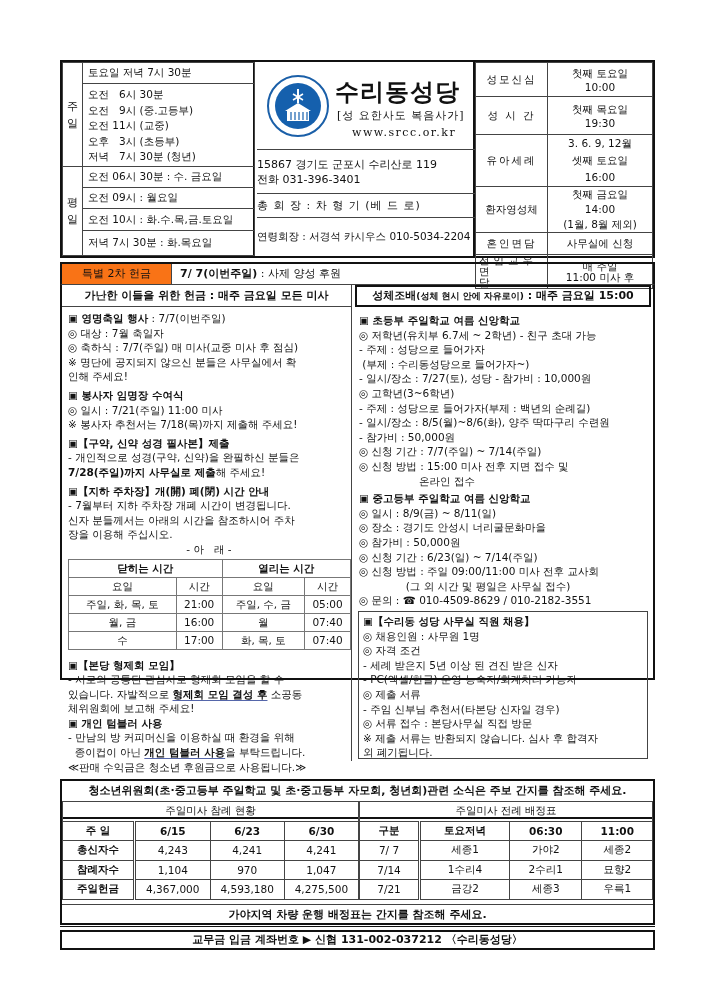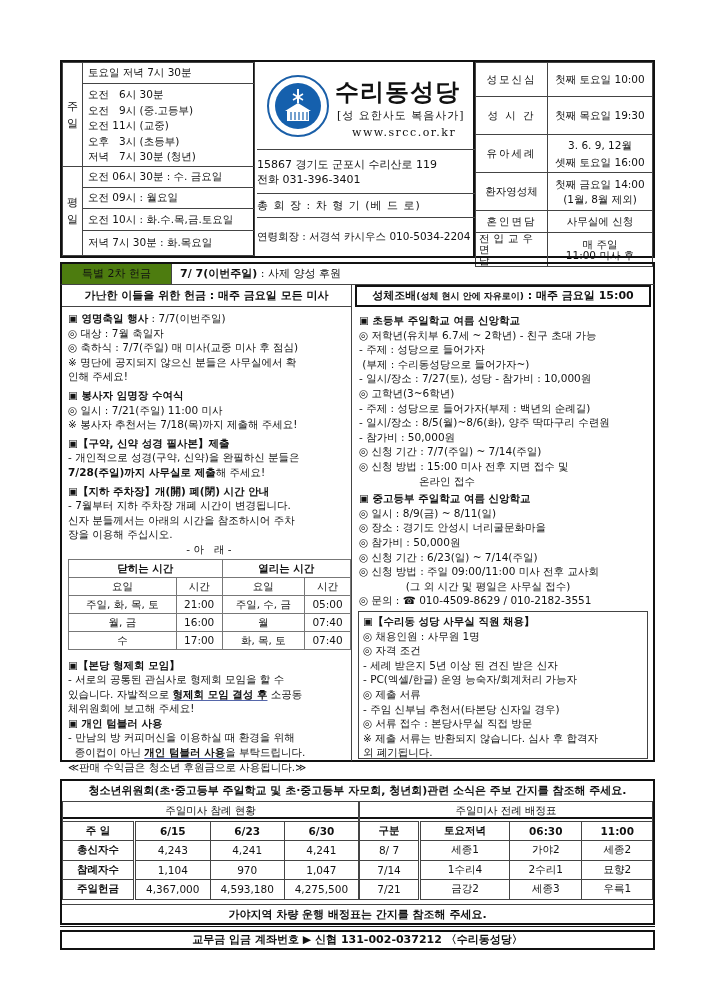--- a/index.html
+++ b/index.html
@@ -17,7 +17,7 @@
   #hdr-mid { left: 195px; top: 0; width: 218px; height: 194px; border-right: 2px solid #111; }
   #hdr-right { left: 413px; top: 0; width: 178px; height: 194px; }
   #hdr-right table { width: 178px; font-size: 10.5px; }
-  #hdr-right td { text-align: center; padding: 0 2px; border-color: #444; }
+  #hdr-right td { text-align: center; padding: 0 8px; border-color: #444; }
   .lab { letter-spacing: 2px; width: 72px; }
 
   .logo-box { left: 0; top: 0; width: 218px; height: 88px; border-bottom: 1px solid #444; }

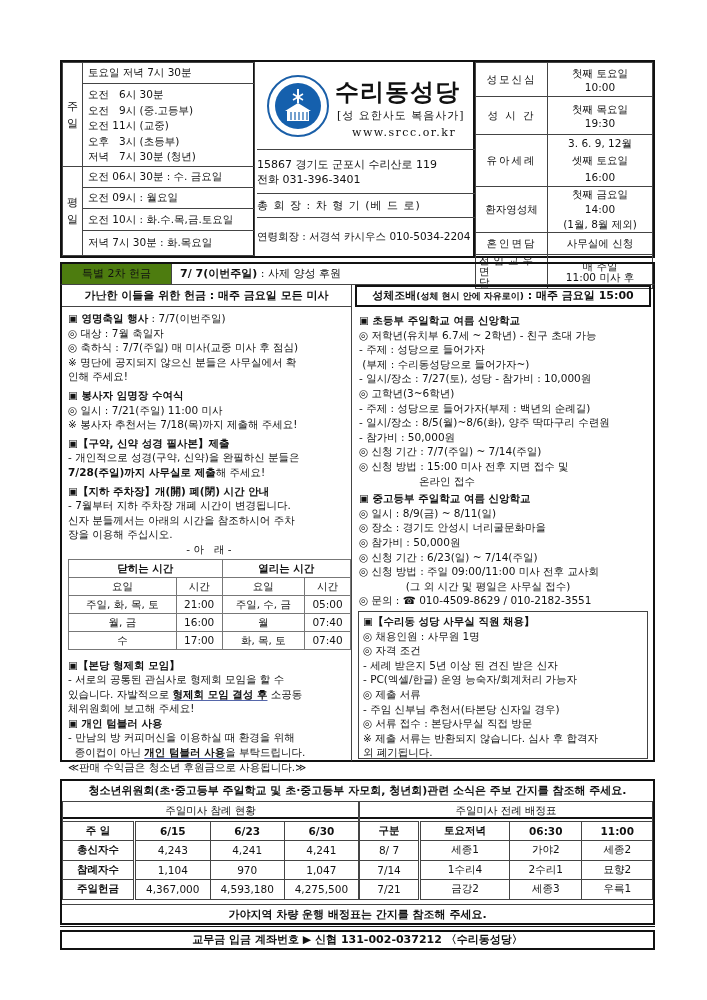--- a/index.html
+++ b/index.html
@@ -31,7 +31,7 @@
 
   
   #special { left: 60px; top: 262px; width: 595px; height: 22px; border: 2px solid #111; border-bottom: none; font-size: 11px; }
-  #special .sp-label { left: 0; top: 0; width: 110px; height: 20px; background: #4d7c0f; border-right: 1px solid #444; text-align: center; line-height: 20px; }
+  #special .sp-label { left: 0; top: 0; width: 110px; height: 20px; background: #f97316; border-right: 1px solid #444; text-align: center; line-height: 20px; }
   #special .sp-text { left: 118px; top: 0; line-height: 20px; }
 
   #main { left: 60px; top: 284px; width: 595px; height: 478px; border: 2px solid #111; border-top: 1px solid #444; }

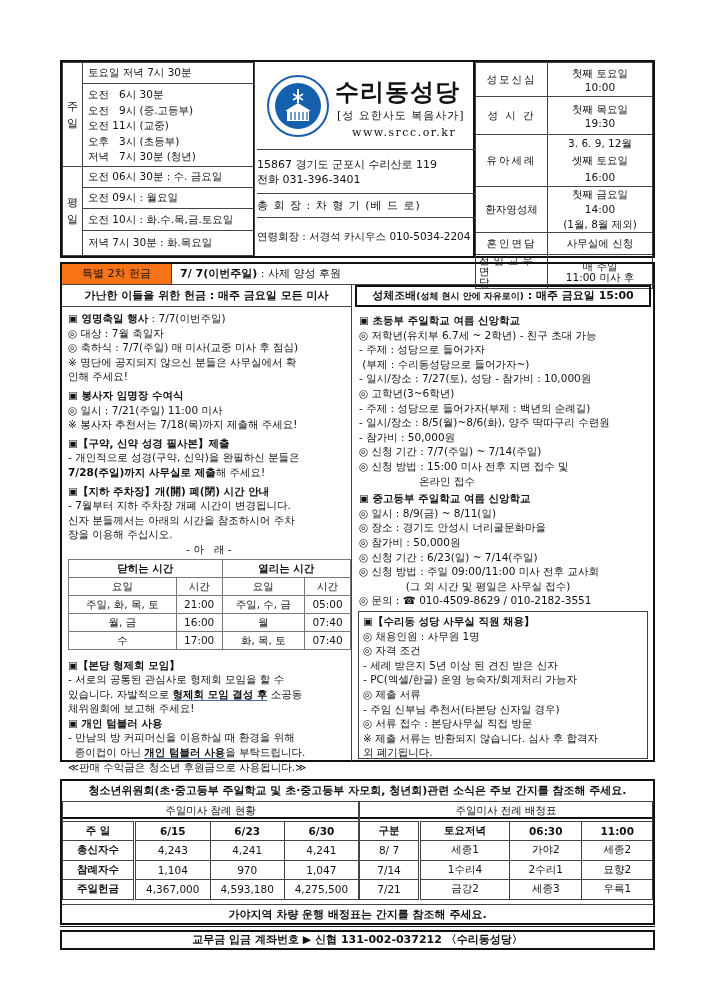--- a/index.html
+++ b/index.html
@@ -34,7 +34,7 @@
   #special .sp-label { left: 0; top: 0; width: 110px; height: 20px; background: #f97316; border-right: 1px solid #444; text-align: center; line-height: 20px; }
   #special .sp-text { left: 118px; top: 0; line-height: 20px; }
 
-  #main { left: 60px; top: 284px; width: 595px; height: 478px; border: 2px solid #111; border-top: 1px solid #444; }
+  #main { left: 60px; top: 284px; width: 595px; height: 396px; border: 2px solid #111; border-top: 1px solid #444; }
   #col-left { left: 0; top: 0; width: 290px; height: 476px; border-right: 1px solid #444; }
   #col-right { left: 292px; top: 0; width: 299px; height: 476px; }
   .bar { left: 0; top: 0; height: 22px; border-bottom: 1px solid #444; font-size: 11px; font-weight: bold; text-align: center; line-height: 22px; }

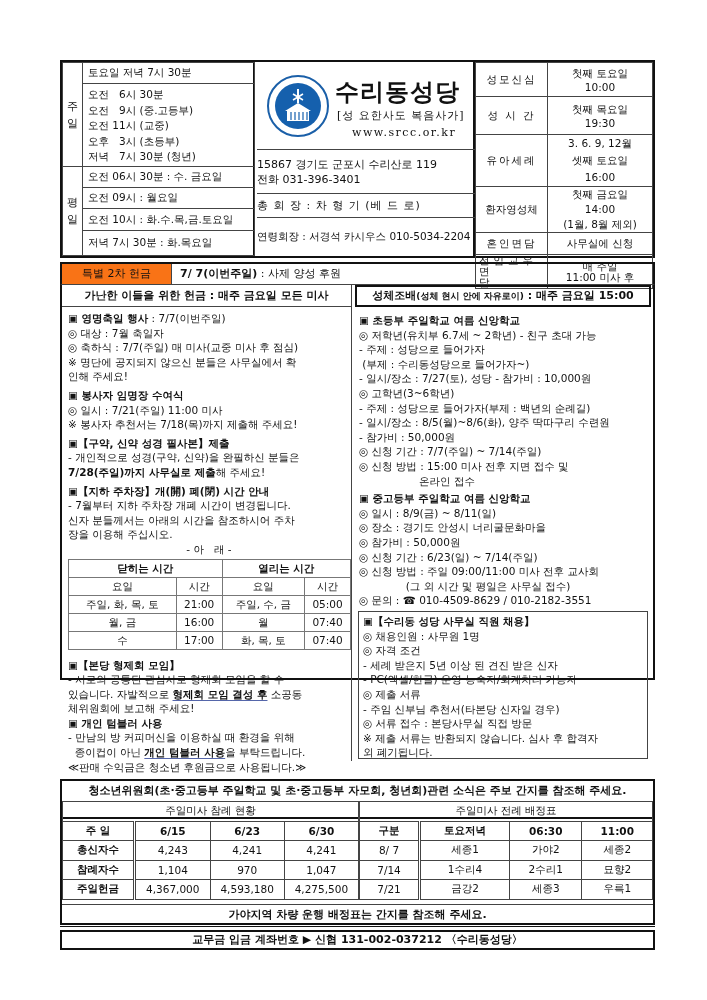--- a/index.html
+++ b/index.html
@@ -335,7 +335,7 @@
       <td class="bold">11:00</td>
     </tr>
     <tr>
-      <td class="dbl">8/ 7</td>
+      <td class="dbl">7/ 7</td>
       <td>세종1</td>
       <td>가야2</td>
       <td>세종2</td>

